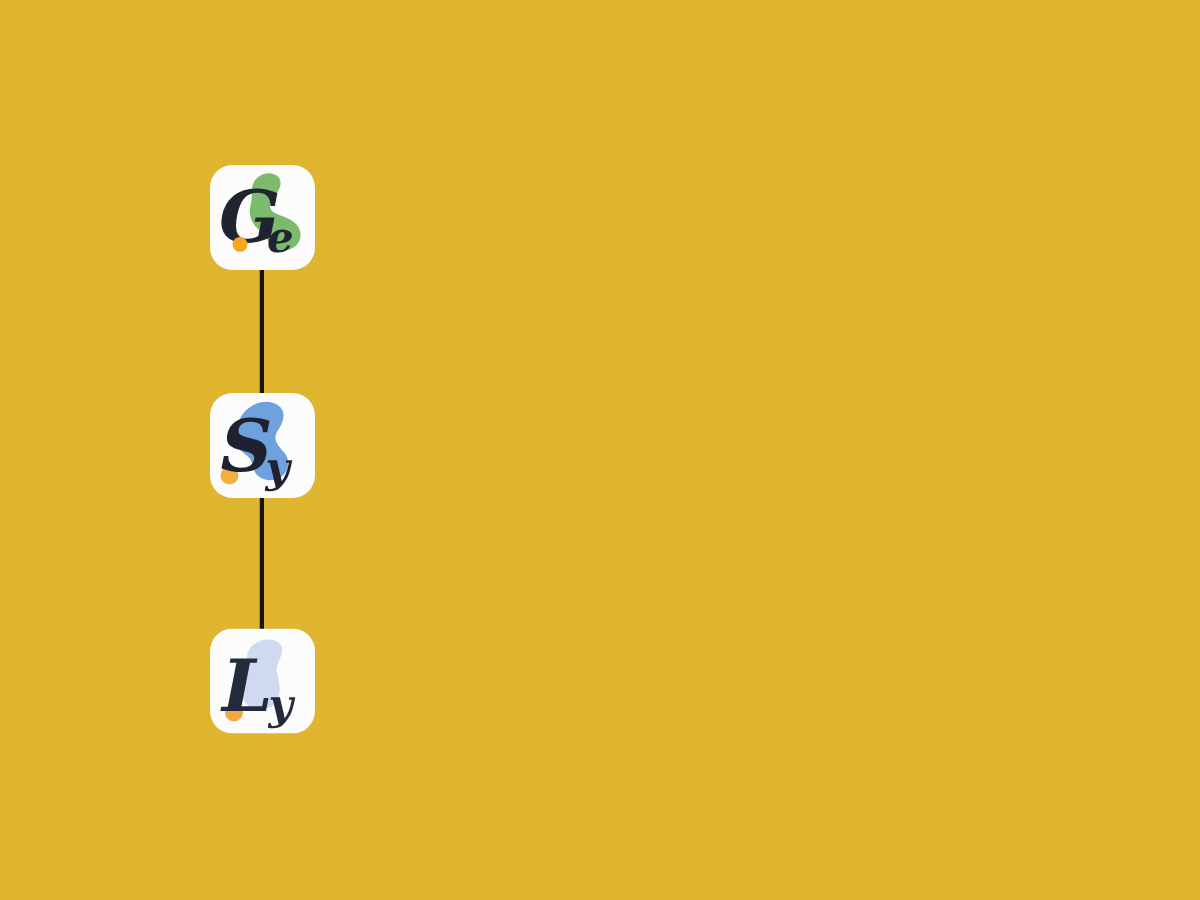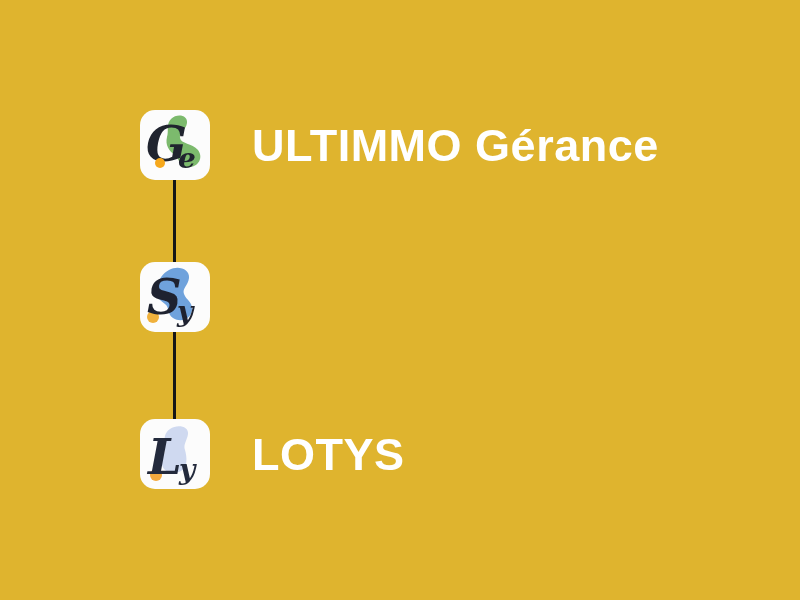--- a/index.html
+++ b/index.html
@@ -85,7 +85,6 @@
         <circle cx="20" cy="53" r="5" fill="#F6A81C"></circle>
       </svg>
     </div>
-    <div class="label">ULTIMMO Gérance</div>
   </div>
 
   <div class="node node-1">

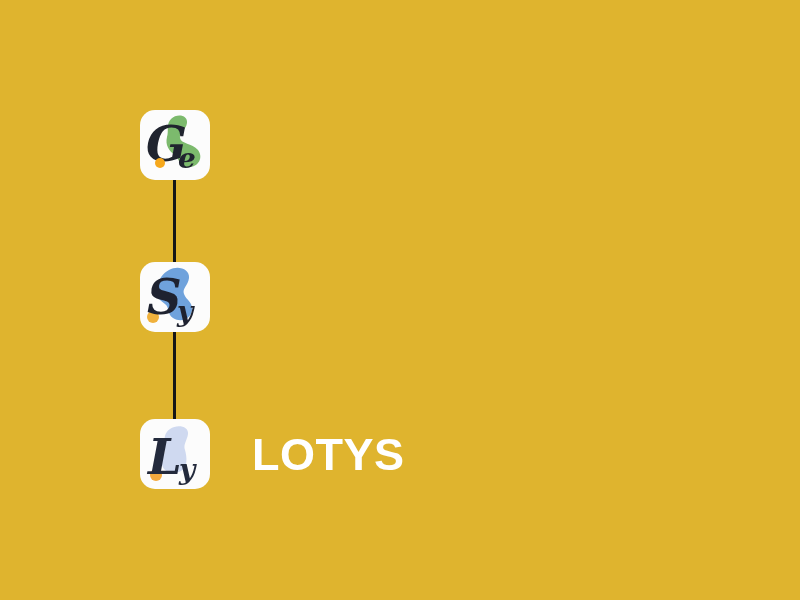--- a/index.html
+++ b/index.html
@@ -109,7 +109,6 @@
         <text class="logo-second" x="39" y="60" fill="#232A3C">y</text>
       </svg>
     </div>
-    <div class="label">LOTYS</div>
   </div>
 
 </div>

